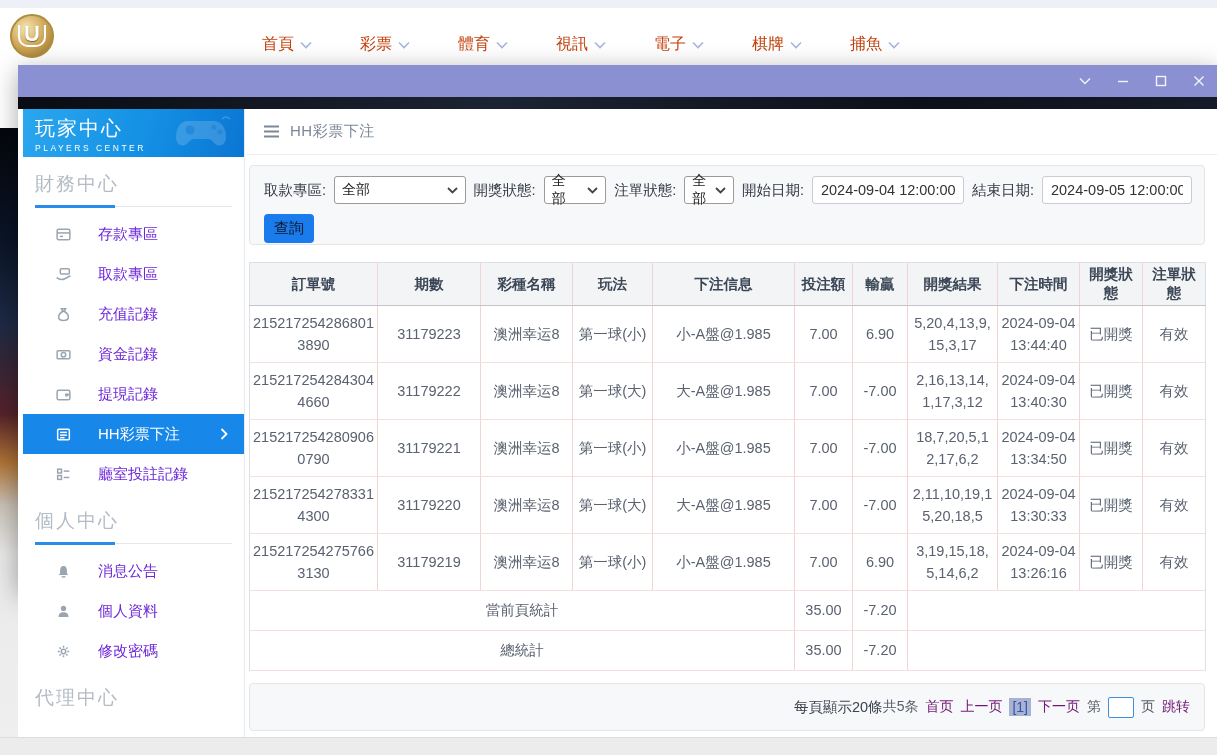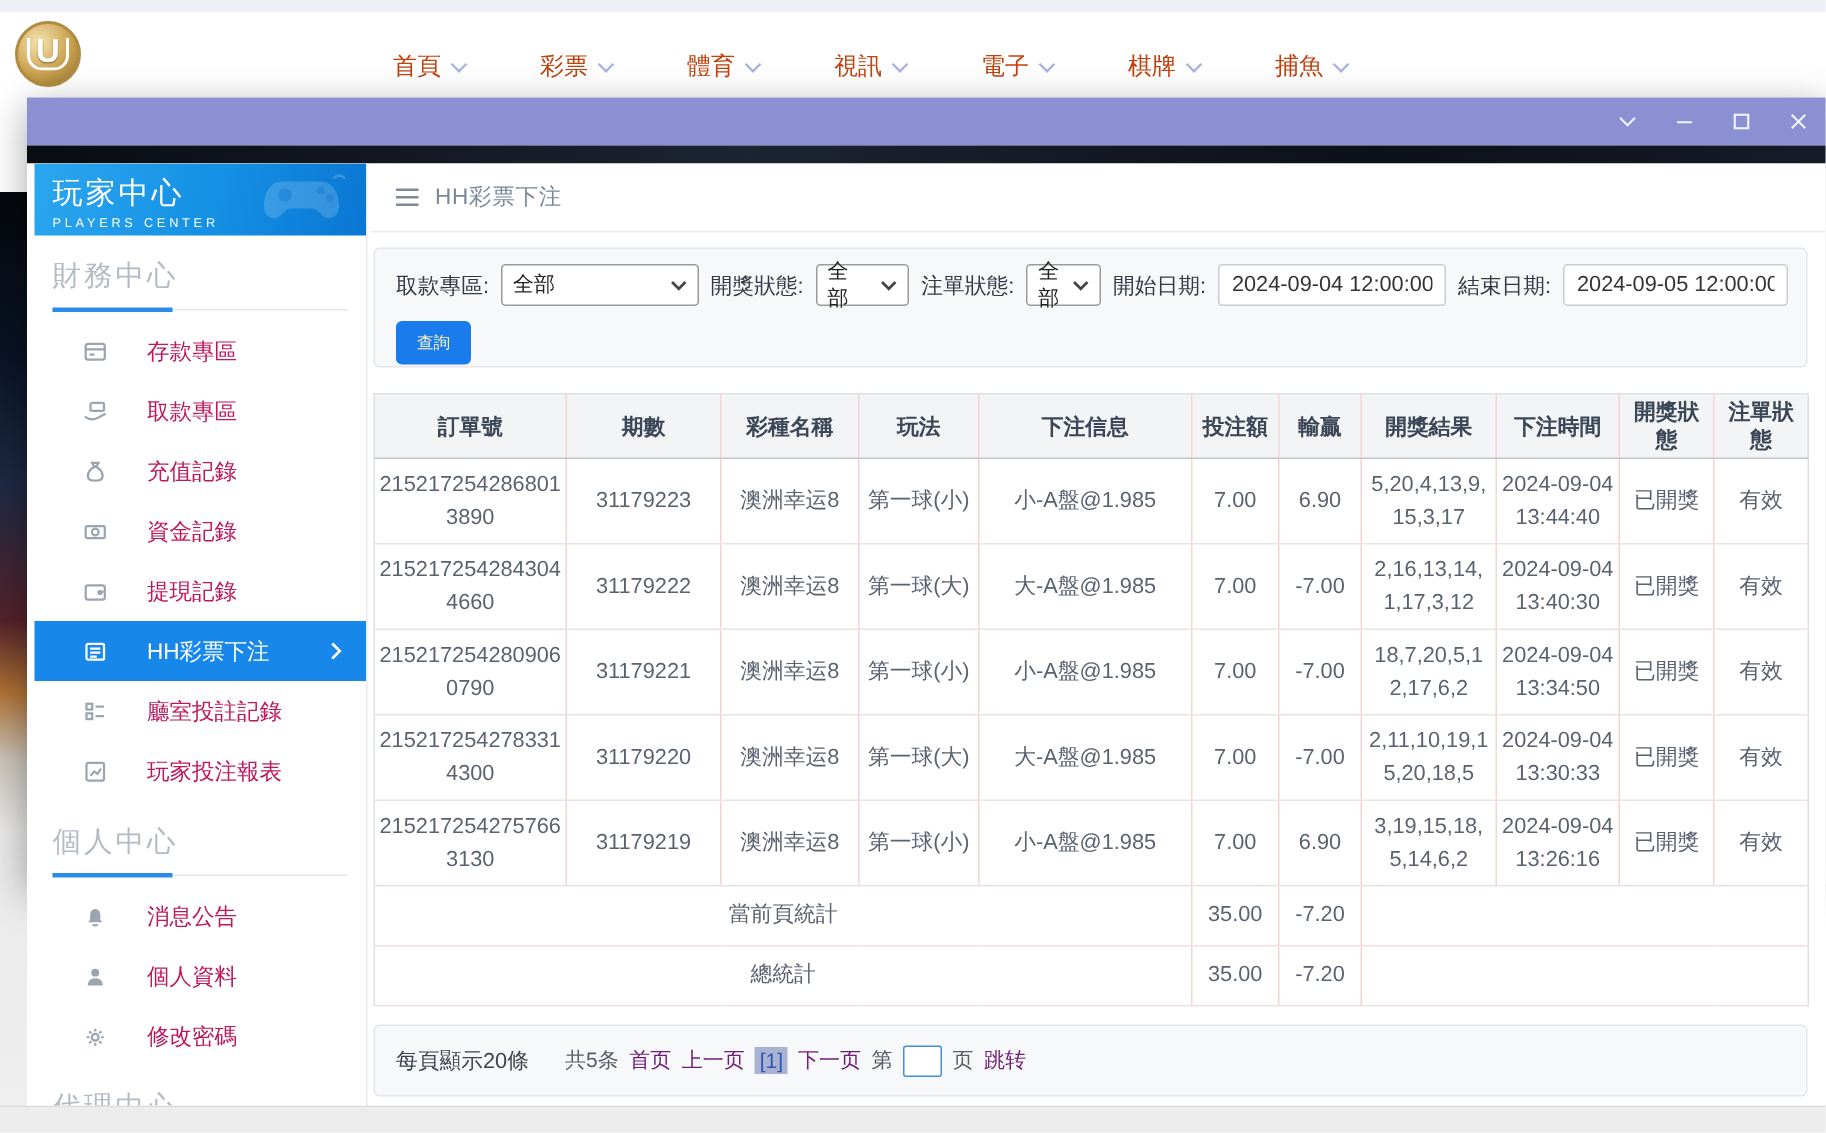--- a/index.html
+++ b/index.html
@@ -47,7 +47,7 @@
   .section-rule .blue { position:absolute; left:0; top:0; width:80px; height:3px; background:#2a8ce8; }
   .menu { margin-top:6px; }
   .menu-item { height:40px; display:flex; align-items:center; padding:0 10px 0 22px; cursor:pointer;
-    color:#be185d; font-size:15px; position:relative; margin:0 10px 0 10px; }
+    color:#6d28d9; font-size:15px; position:relative; margin:0 10px 0 10px; }
   .menu-item .mi-icon { width:17px; height:17px; color:#9aa5b0; margin-right:26px; flex:none; }
   .menu-item.active { background:#1787ea; color:#fff; margin:0; padding-left:32px; }
   .menu-item.active .mi-icon { color:#fff; }

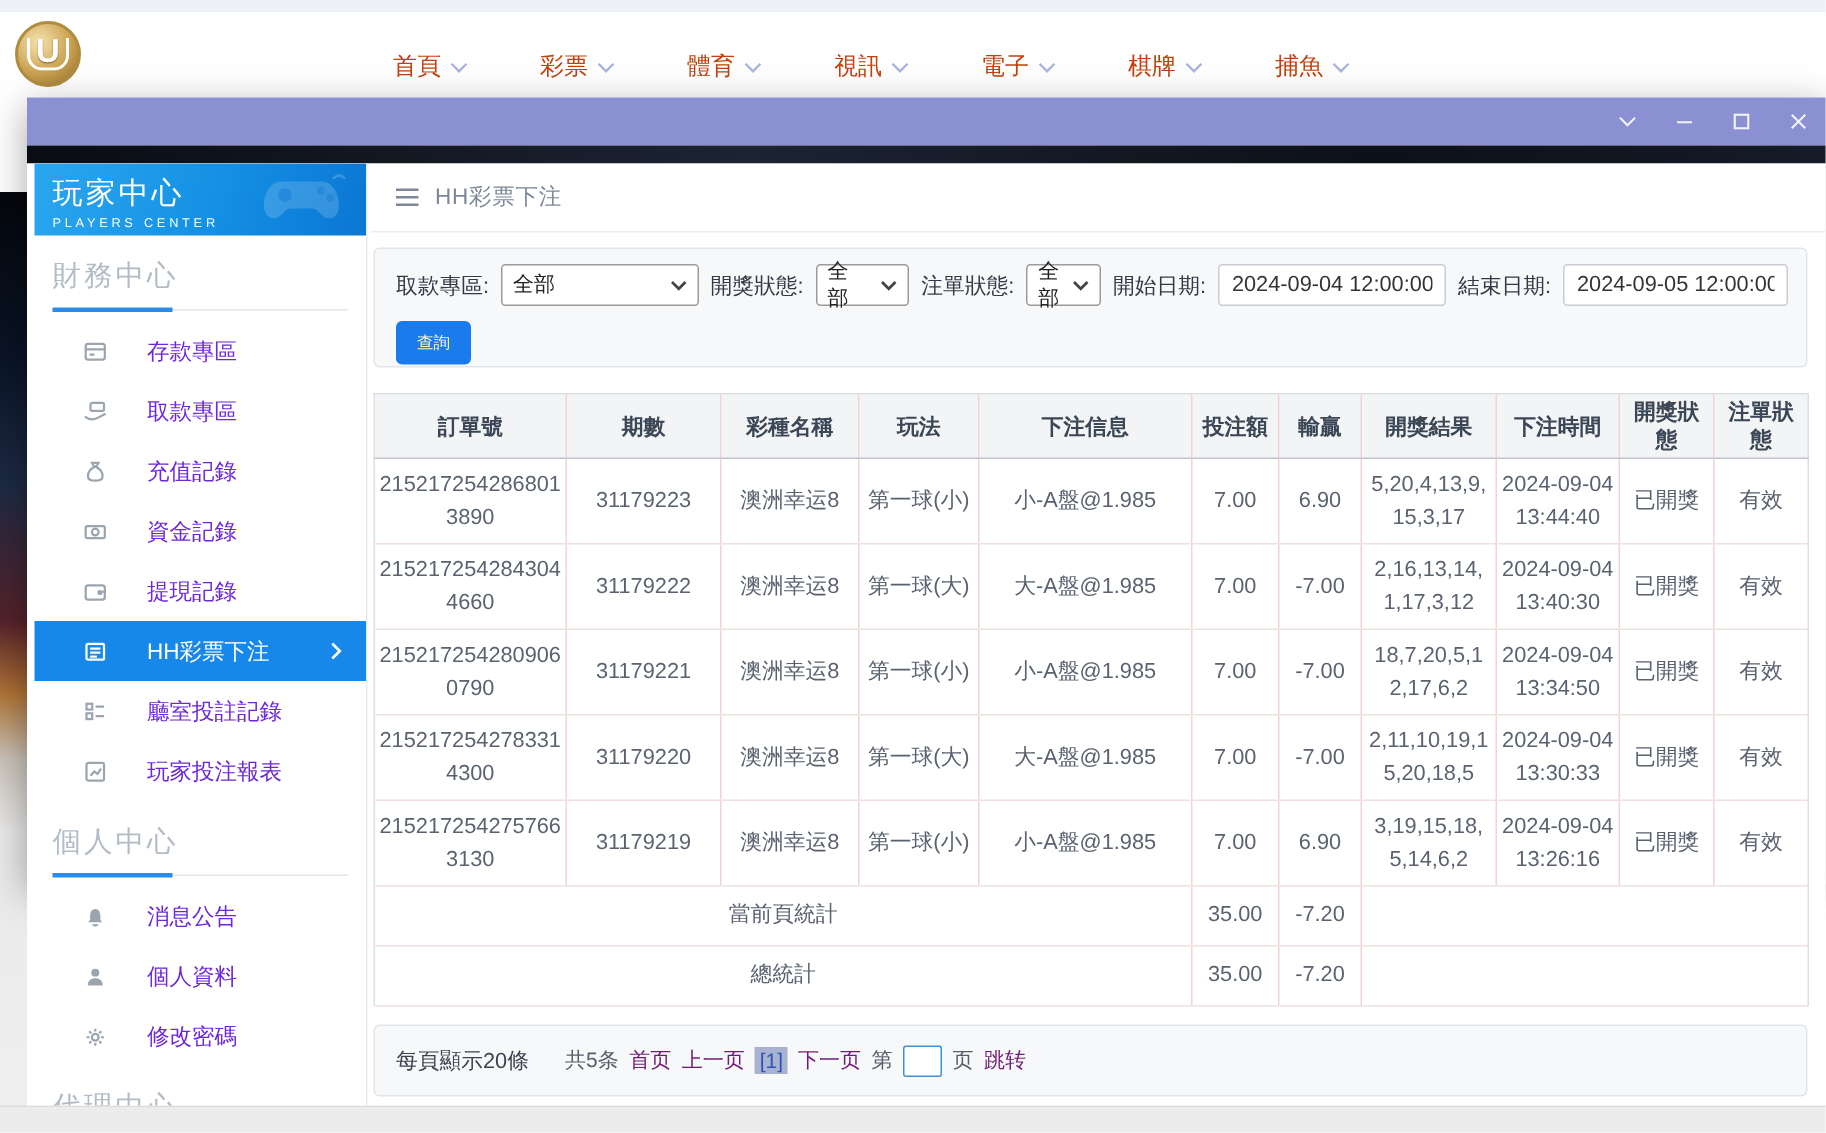--- a/index.html
+++ b/index.html
@@ -71,7 +71,7 @@
   .f-input { height:28px; border:1px solid #c9ccd2; border-radius:3px; font-size:14.5px; color:#333;
     padding:0 8px; font-family:"Liberation Sans",sans-serif; background:#fff; }
   .btn-search { margin-top:10px; width:50px; height:29px; background:#1a7bec; border:none; border-radius:4px;
-    color:#fef9c3; font-size:11px; cursor:pointer; font-family:"Liberation Sans",sans-serif; }
+    color:#0f172a; font-size:15px; cursor:pointer; font-family:"Liberation Sans",sans-serif; }
 
   
   .bet-table { margin:17px 4px 0 2px; width:956px; border-collapse:collapse; table-layout:fixed;

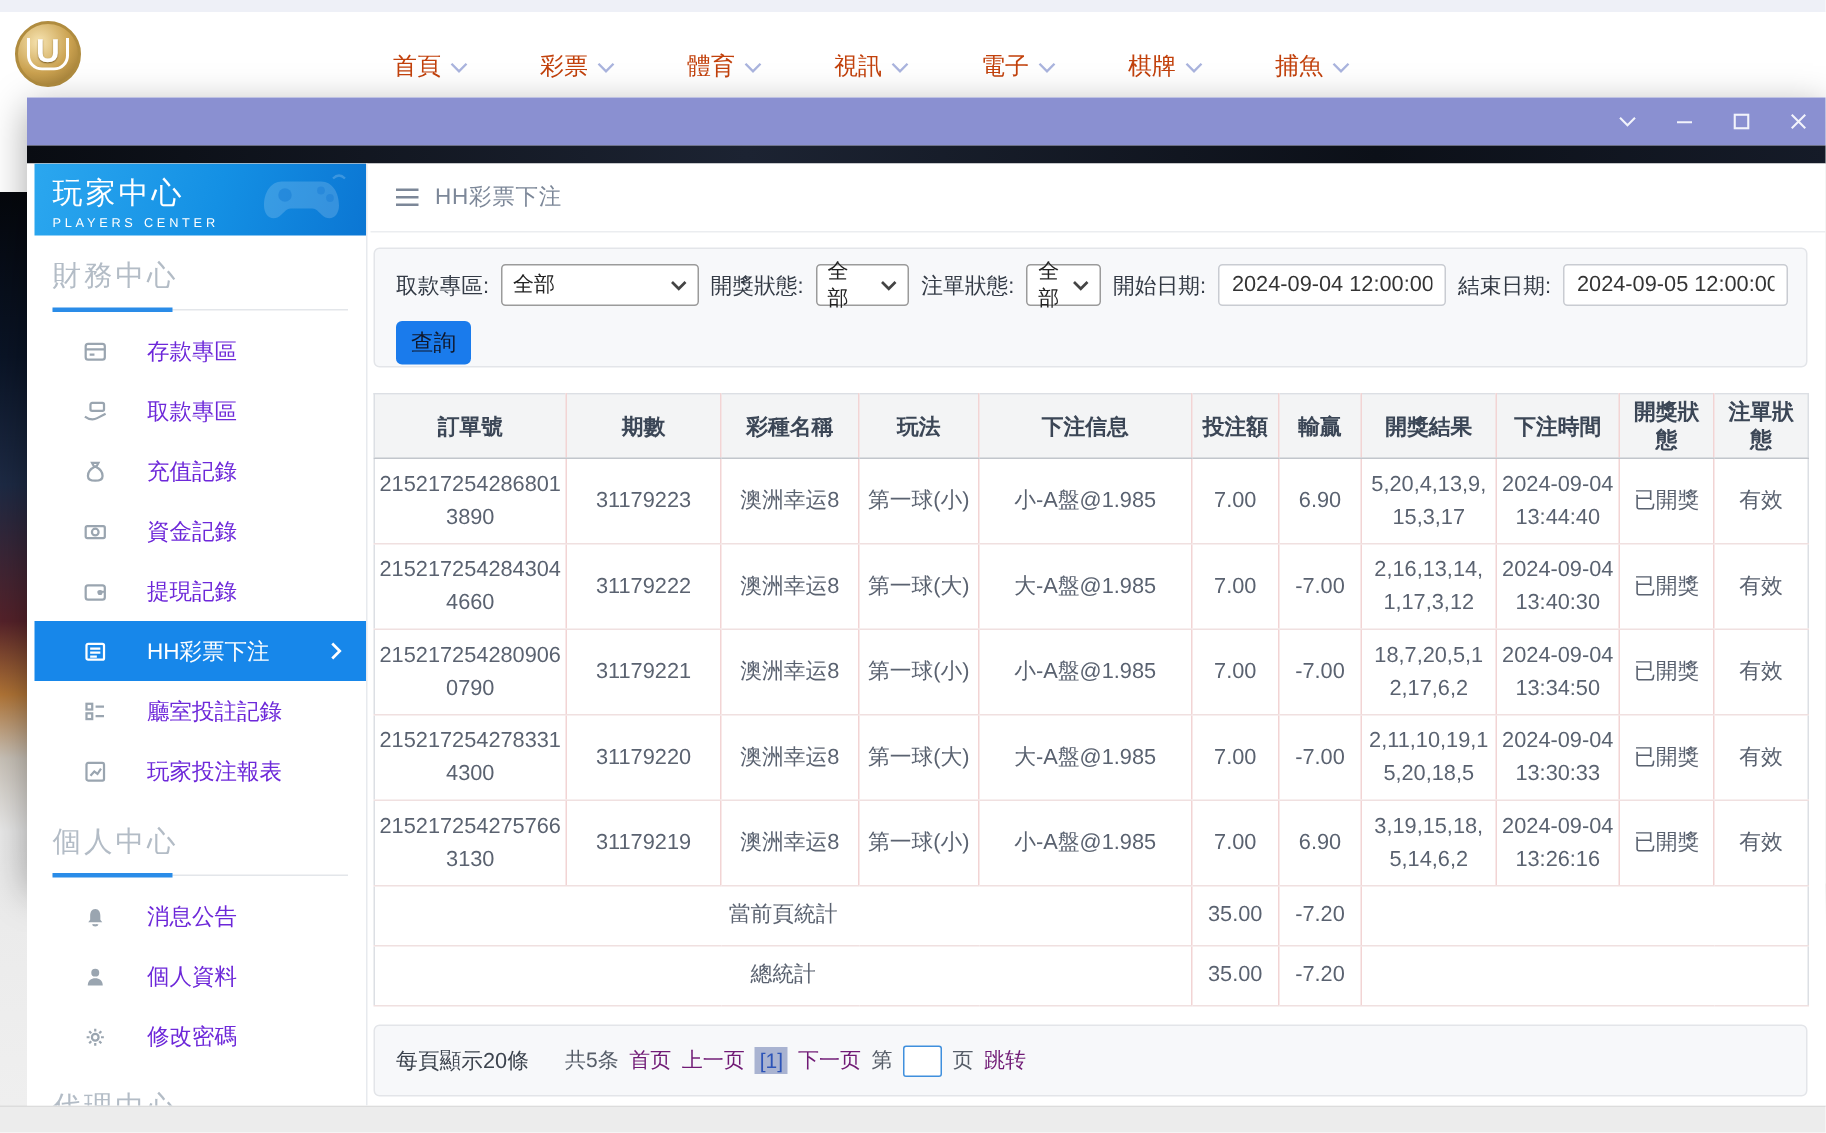--- a/index.html
+++ b/index.html
@@ -260,14 +260,6 @@
                 <line x1="8.2" y1="10.8" x2="13.5" y2="10.8"></line>
               </svg>
        <span>廳室投註記錄</span>
-
-     </div>
-            <div class="menu-item">
-       <svg class="mi-icon" viewBox="0 0 16 16" fill="none" stroke="currentColor" stroke-width="1.4">
-                <rect x="2.5" y="2.5" width="11" height="11" rx="1"></rect>
-                <path d="M5 10.5 L7.4 7.8 L9.4 9.4 L11.6 6"></path>
-              </svg>
-       <span>玩家投注報表</span>
 
      </div>
           </div>

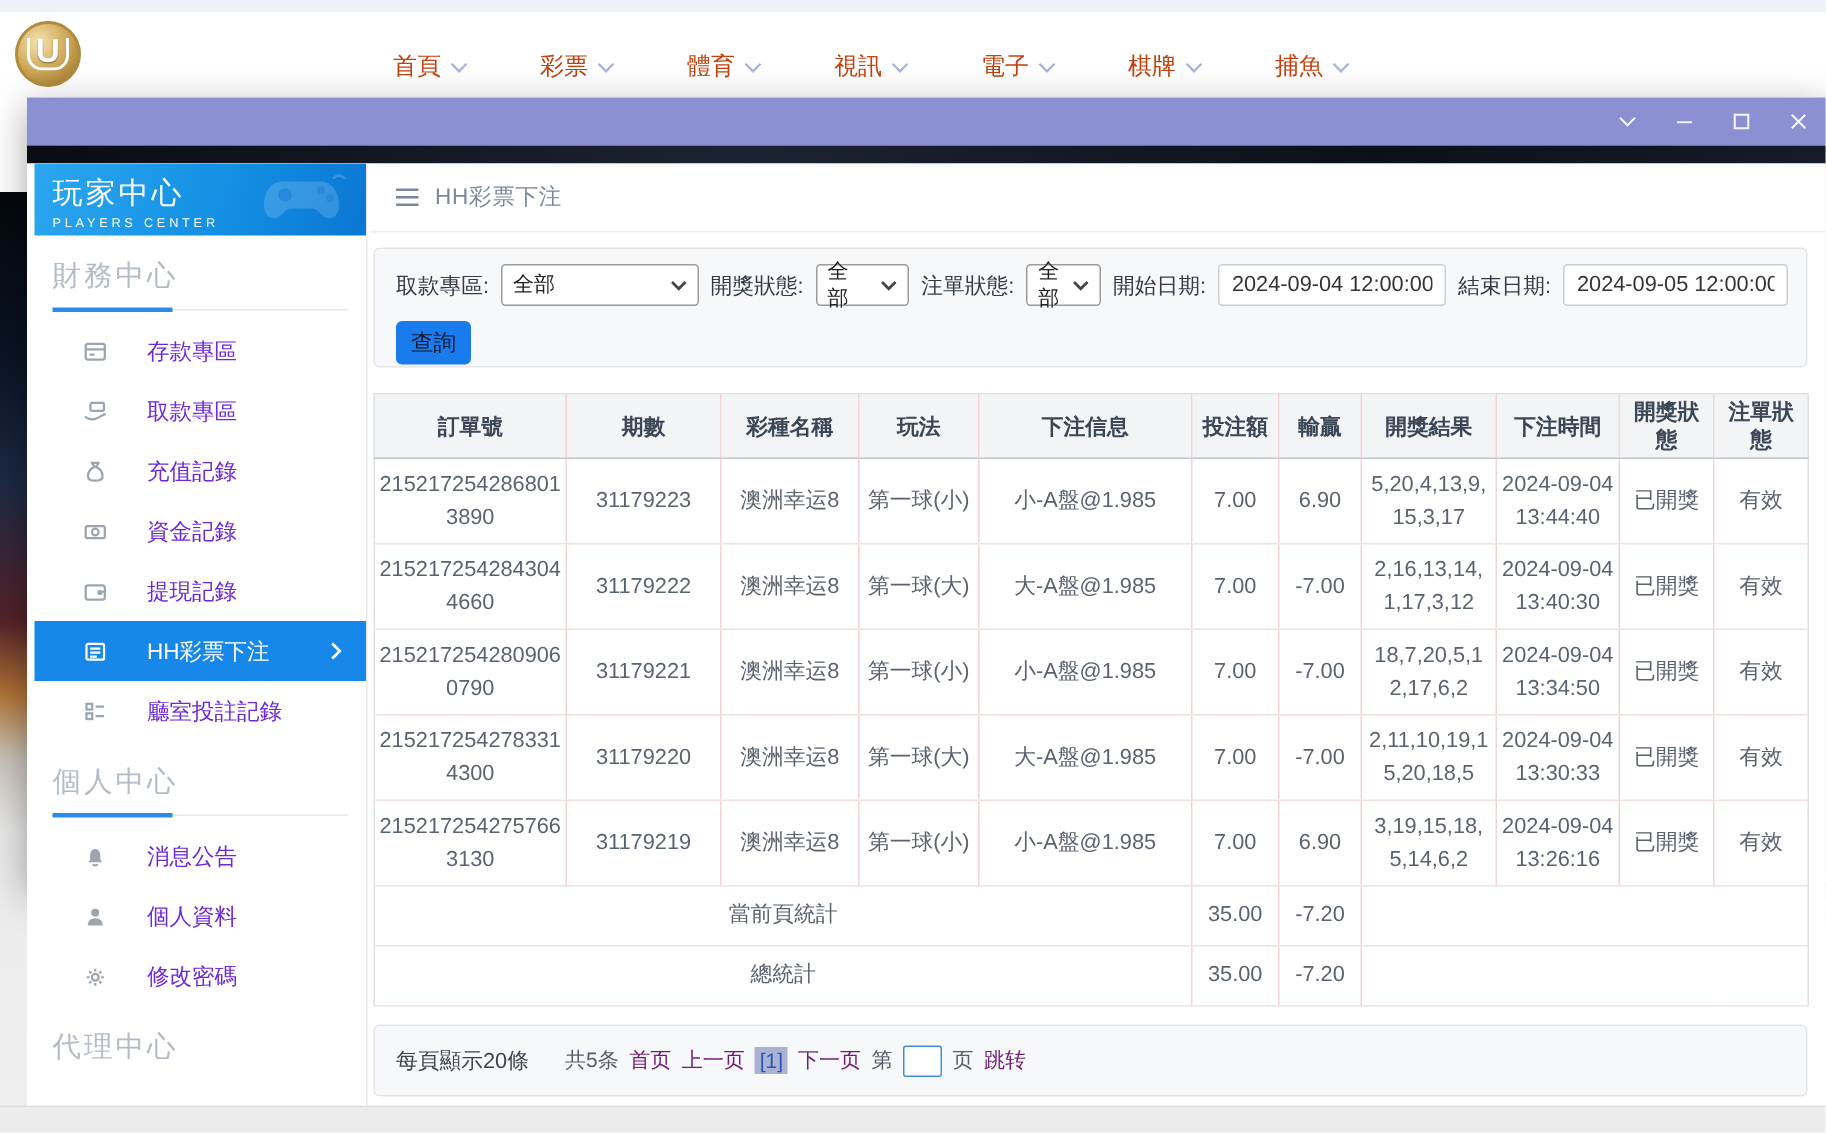--- a/index.html
+++ b/index.html
@@ -90,7 +90,7 @@
   
   .pager-panel { margin:12px 4px 0 2px; width:956px; height:48px; background:#f7f8fa;
     border:1px solid #e3e5e9; border-radius:4px; display:flex; align-items:center;
-    justify-content:flex-start; padding:0 14px;gap:24px; }
+    justify-content:flex-end; padding:0 14px; }
   .pg-left { font-size:14.5px; color:#3c434e; }
   .pg-right { display:flex; align-items:center; gap:7px; font-size:14px; color:#565d68; }
   .pg-link { color:#701a75; cursor:pointer; }

